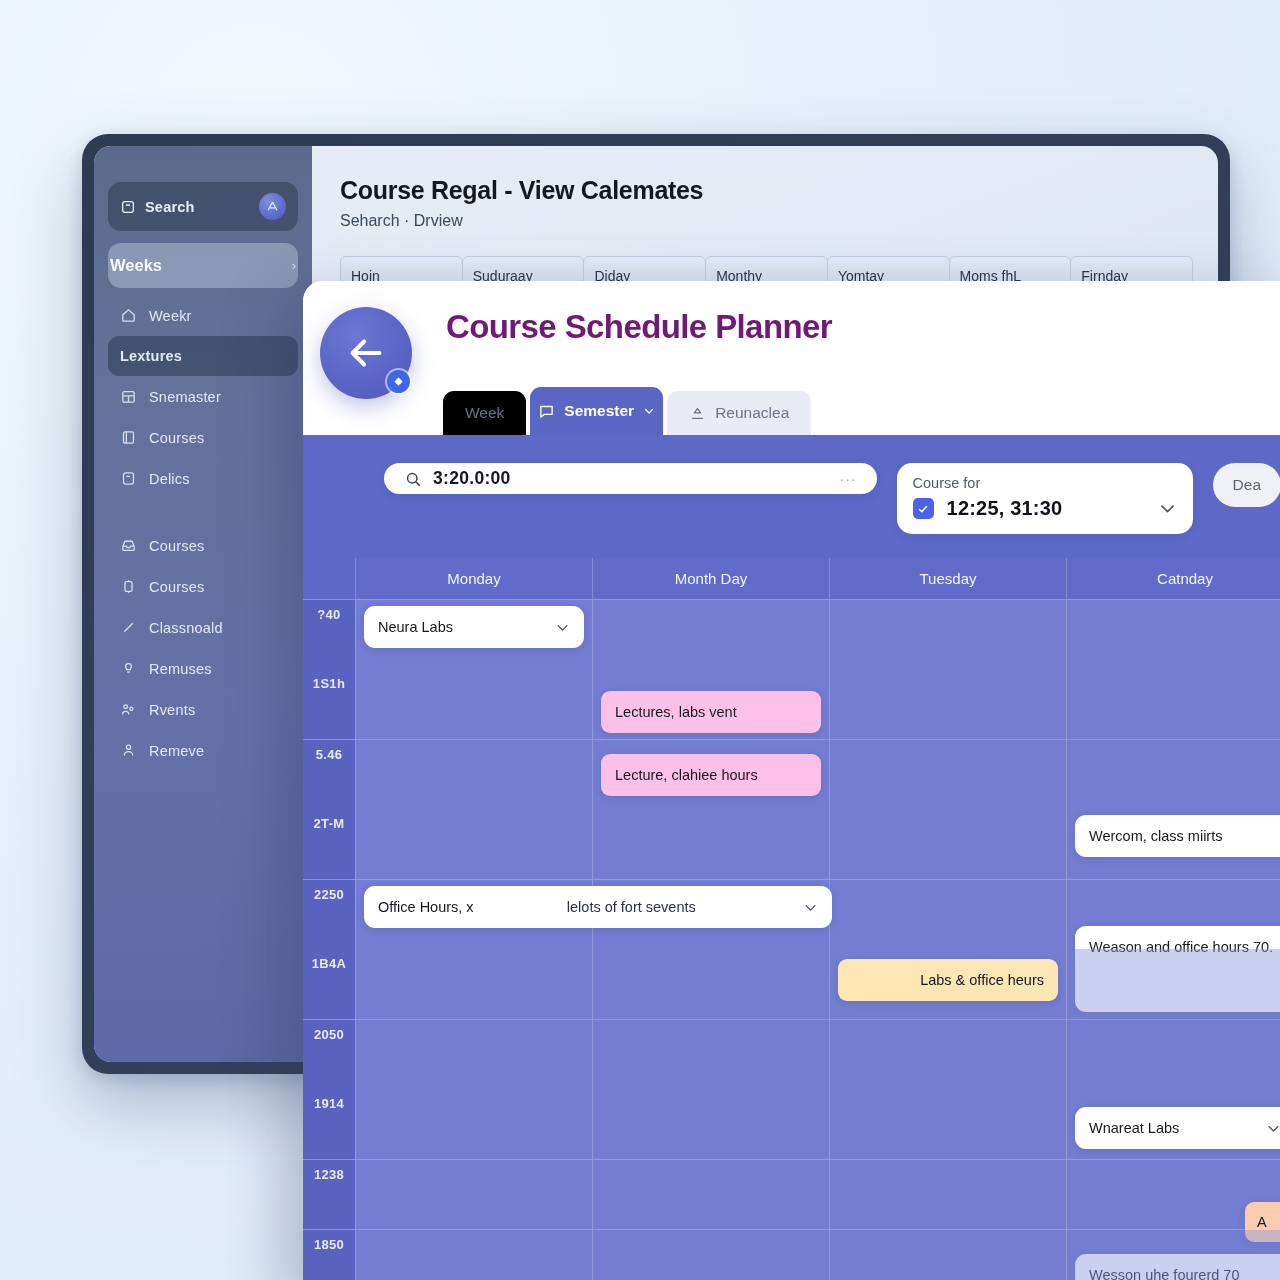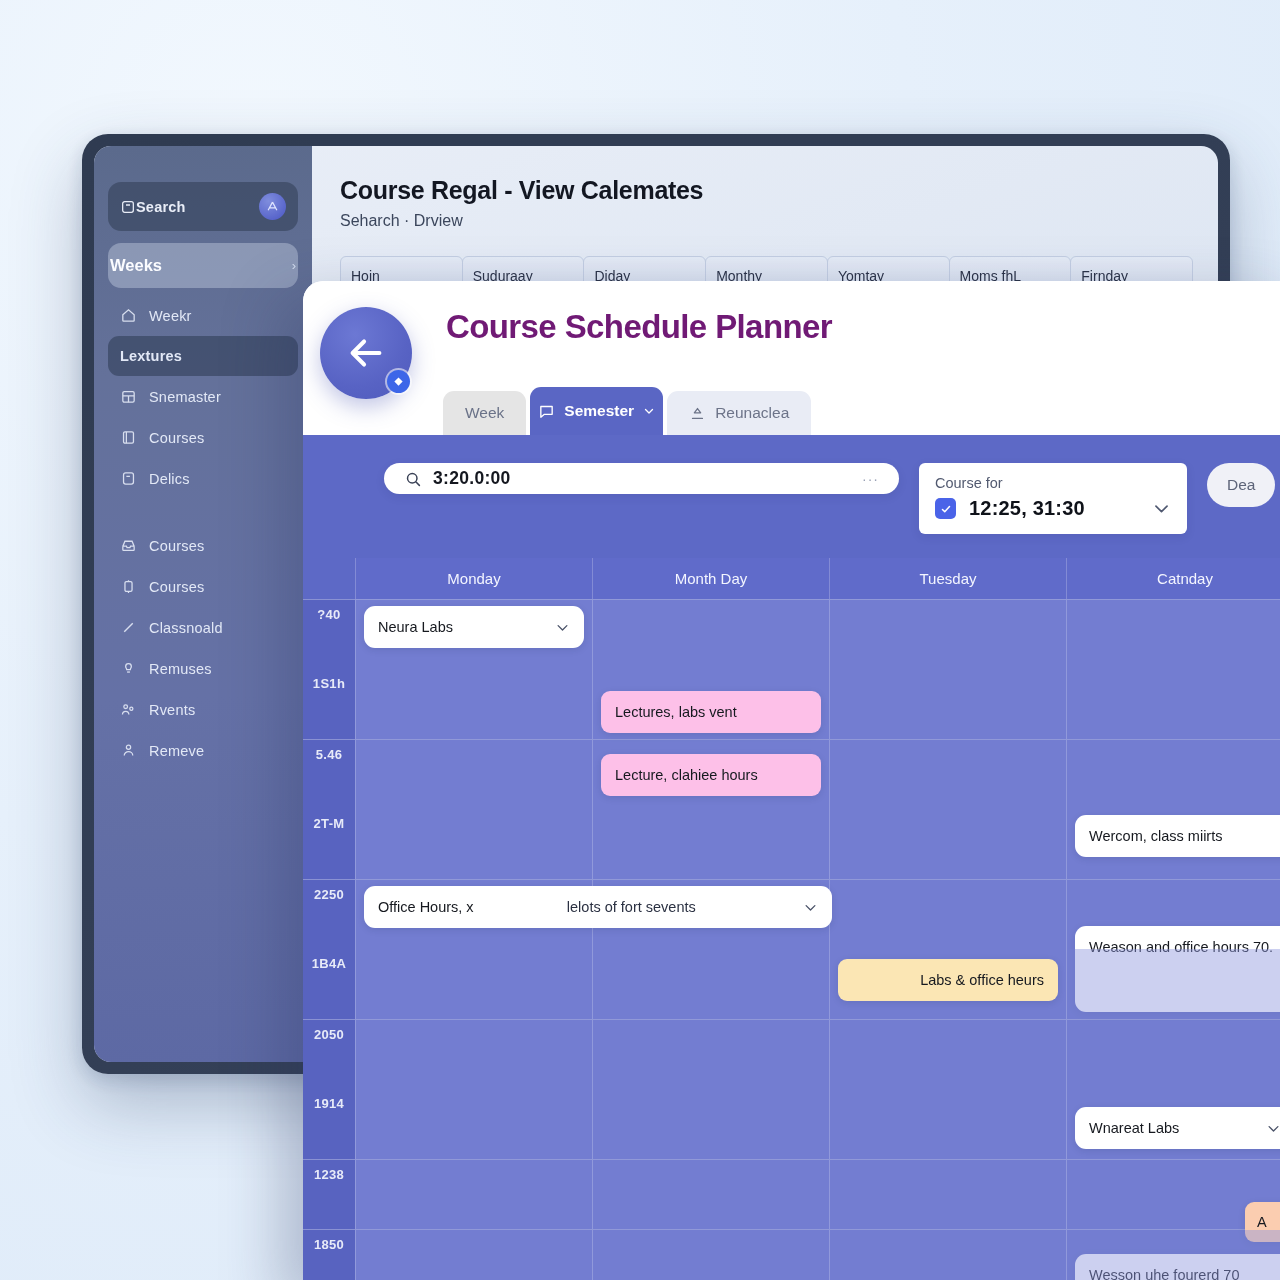--- a/index.html
+++ b/index.html
@@ -38,7 +38,7 @@
     position: relative;
   }
   .bg-search-pill {
-    display: flex; align-items: center; 
+    display: flex; align-items: center; gap: 9px;
     background: rgba(54,66,90,.62);
     border-radius: 13px;
     padding: 11px 12px;

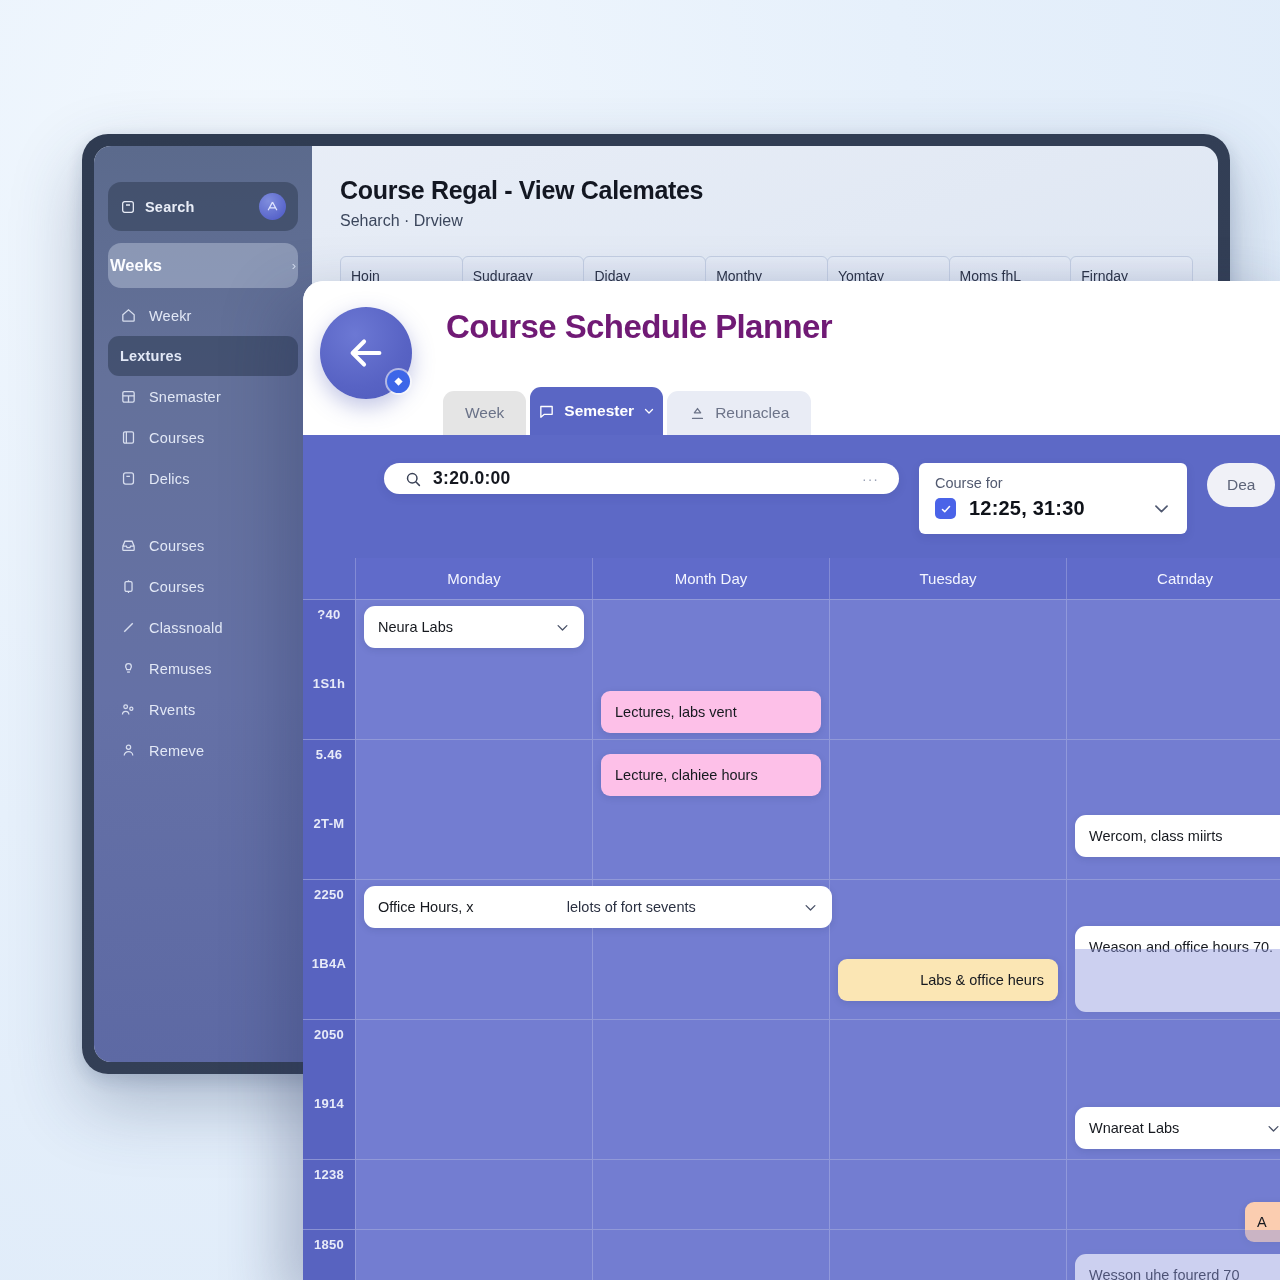--- a/index.html
+++ b/index.html
@@ -122,7 +122,7 @@
     font-size: 15.5px; border-radius: 11px 11px 0 0;
     white-space: nowrap;
   }
-  .tab.plain { background: #e5e5e5; color: #6a7governor; color: #6a7288; }
+  .tab.plain { background: #000000; color: #6a7governor; color: #6a7288; }
   .tab.upload { background: #e9ecf5; color: #6d7489; }
   .tab.active { background: #5a66c4; color: #ffffff; font-weight: 700; padding: 15px 8px; }
   #fg-body {

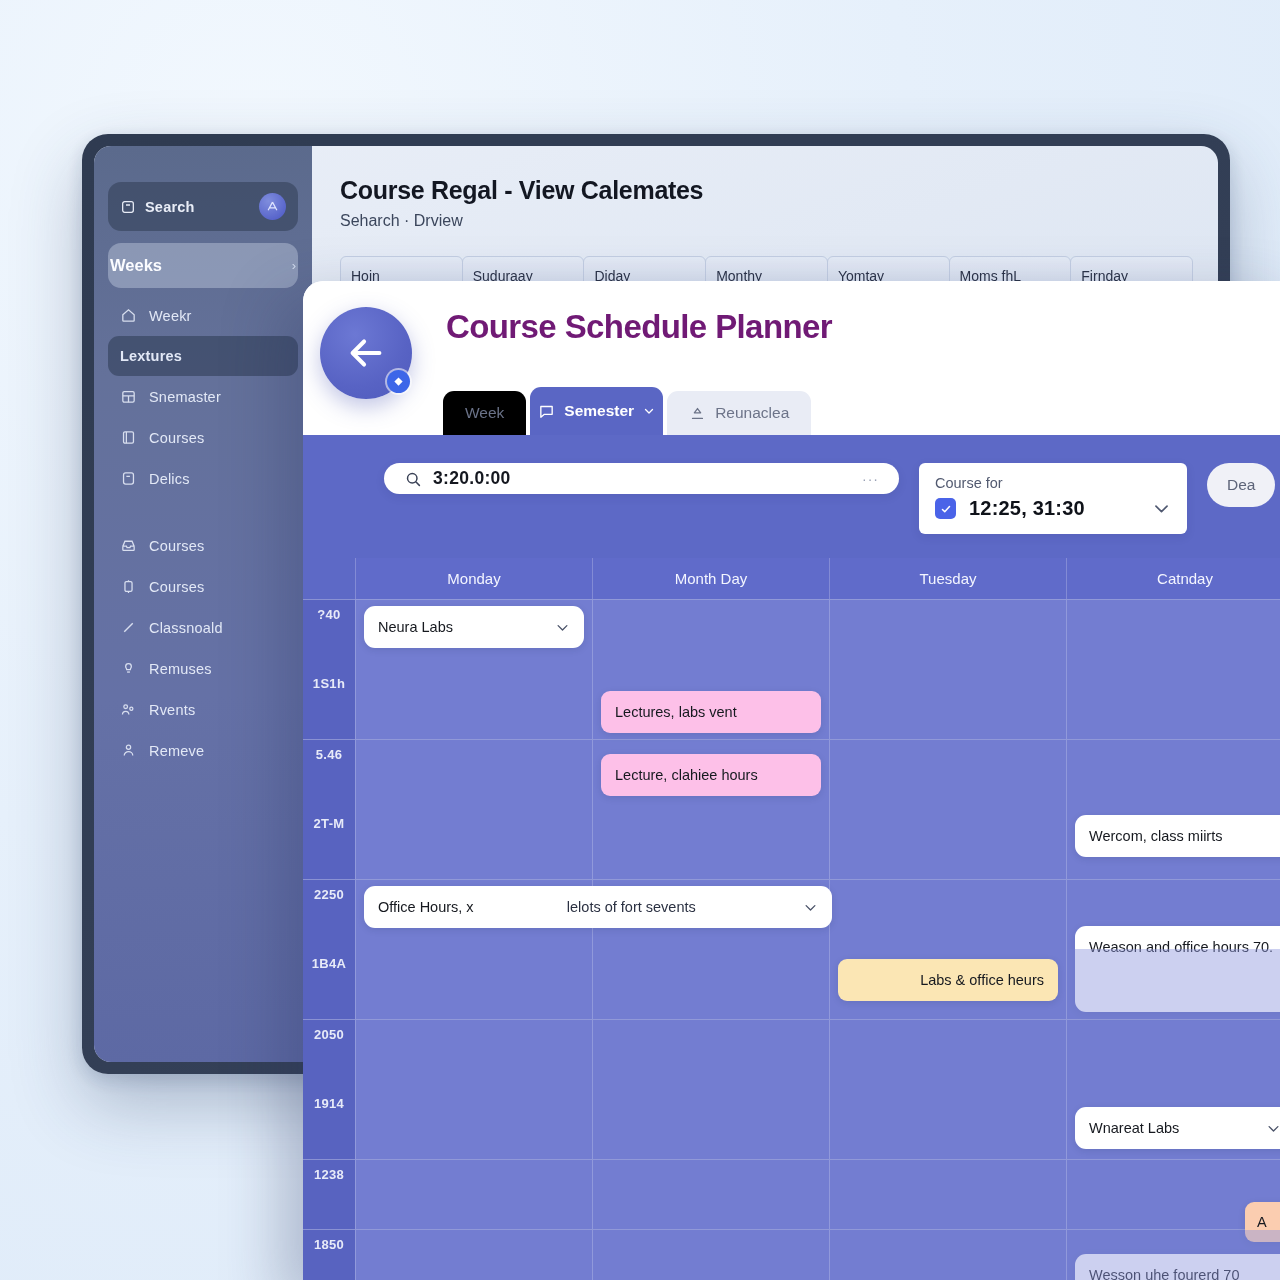--- a/index.html
+++ b/index.html
@@ -140,7 +140,7 @@
   #search-value { font-size: 17.5px; font-weight: 700; color: #14171f; letter-spacing: .3px; }
   #search-more { margin-left: auto; color: #9aa2b6; font-size: 14px; letter-spacing: 1px; }
   #course-select {
-    width: 268px; background: #fff; border-radius: 6px;
+    width: 296px; background: #fff; border-radius: 15px;
     padding: 12px 16px 14px 16px;
     box-shadow: 0 3px 10px rgba(30,40,90,.10);
   }

